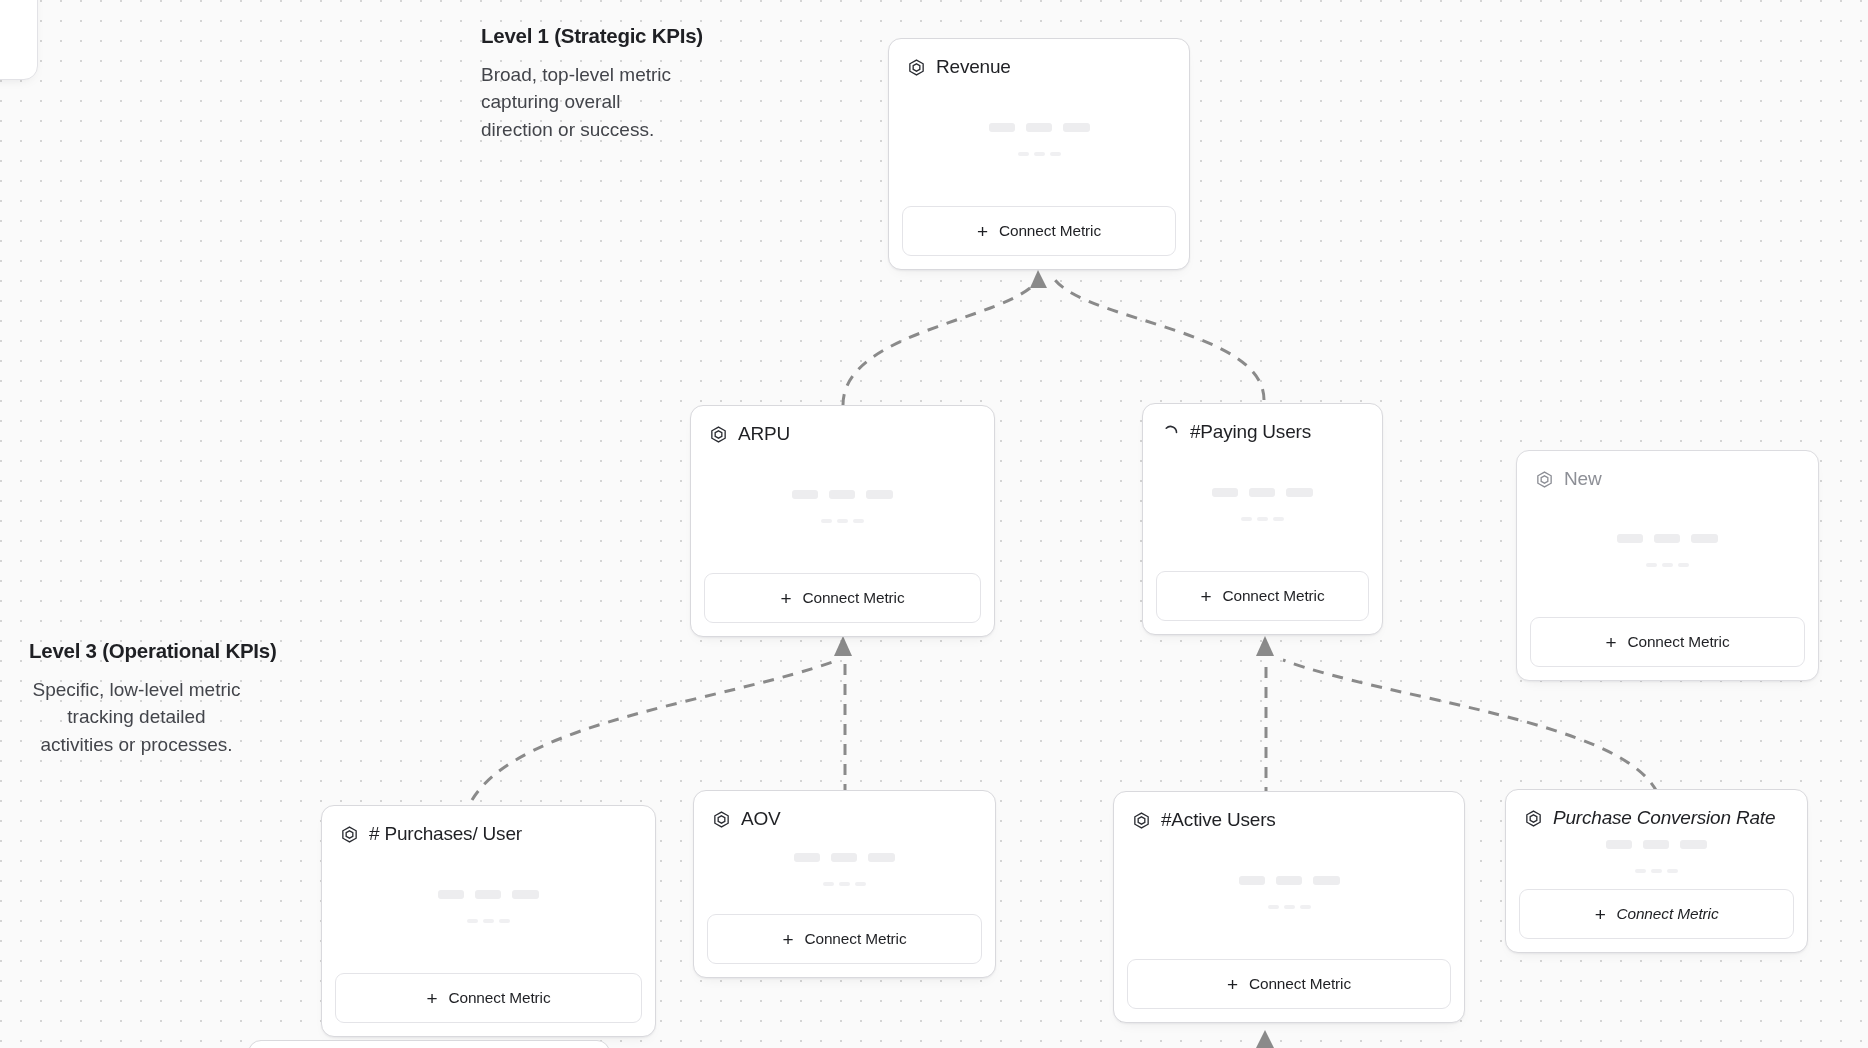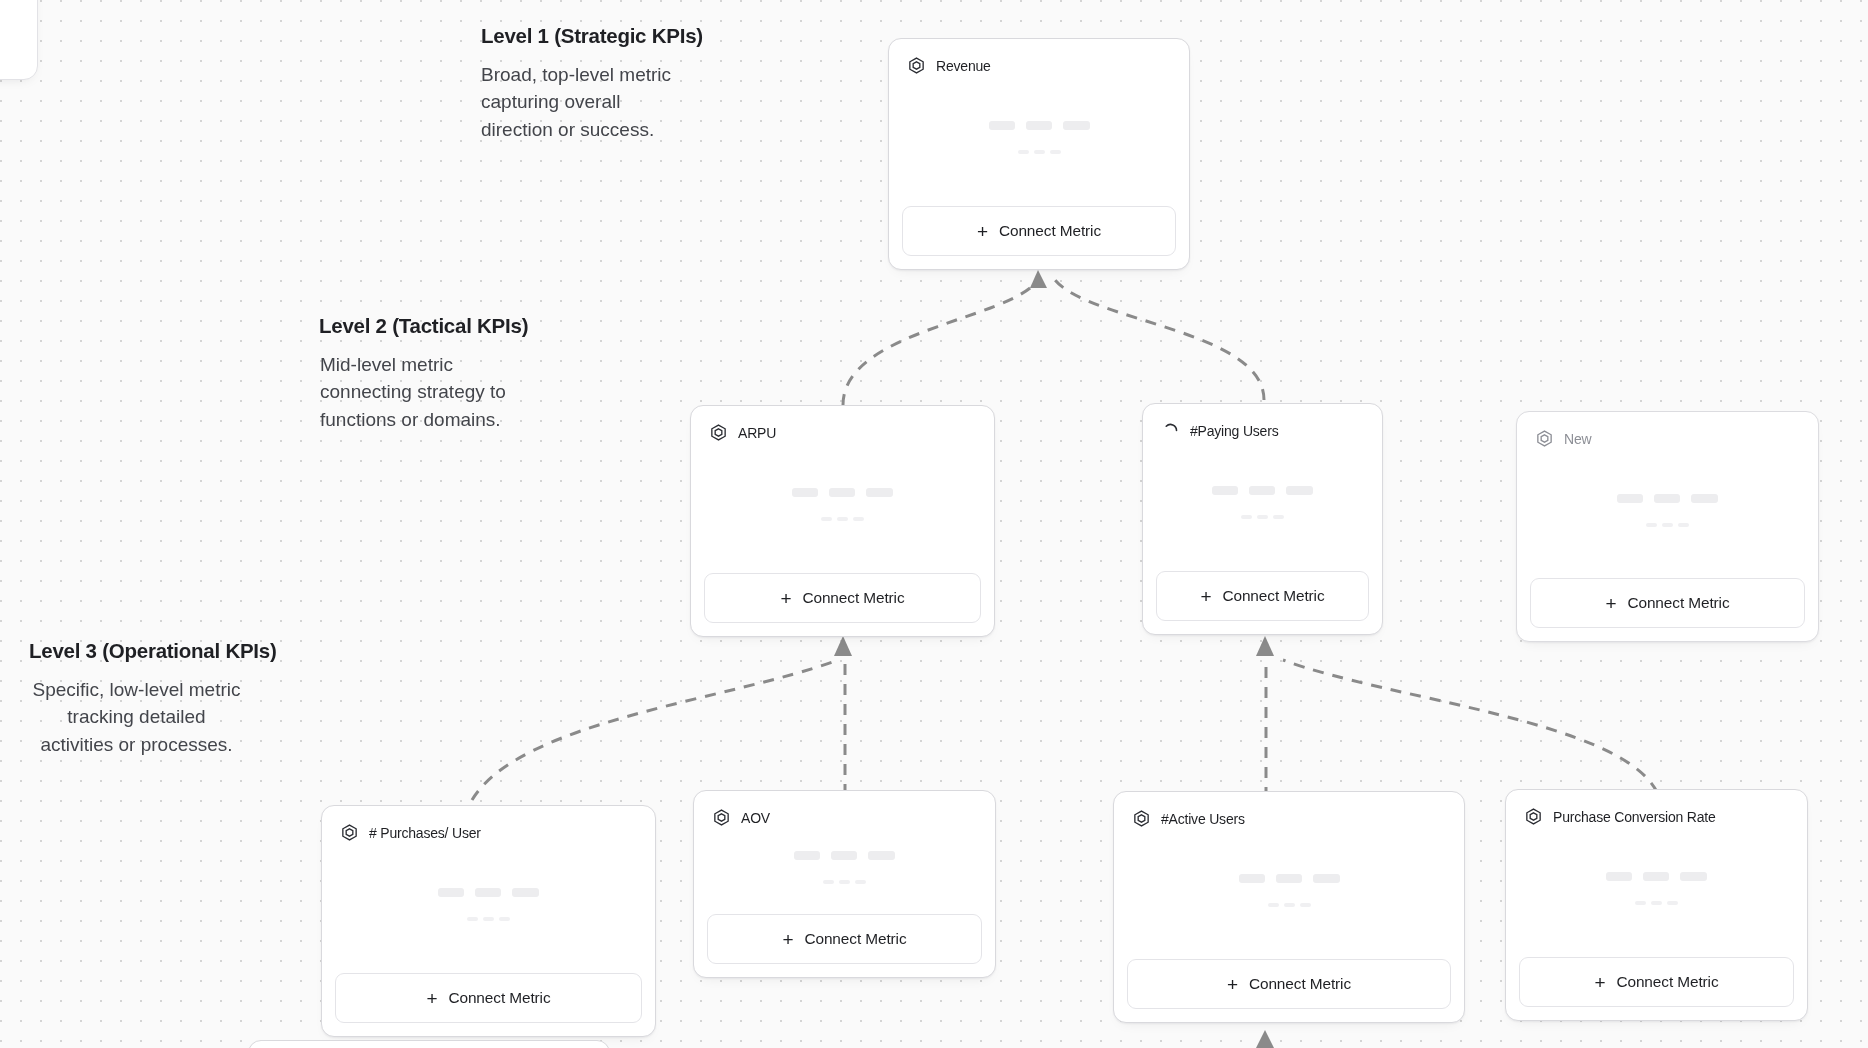--- a/index.html
+++ b/index.html
@@ -54,7 +54,7 @@
   .card-head { display: flex; align-items: center; gap: 10px; padding: 4px 4px 0 5px; }
   .card-icon { width: 19px; height: 19px; flex: 0 0 auto; display: block; }
   .card-title {
-    font-size: 14px; color: #1f2024; letter-spacing: -0.2px; white-space: nowrap;
+    font-size: 19px; color: #1f2024; letter-spacing: -0.2px; white-space: nowrap;
   }
   .card.muted .card-title { color: #8d8f96; }
 

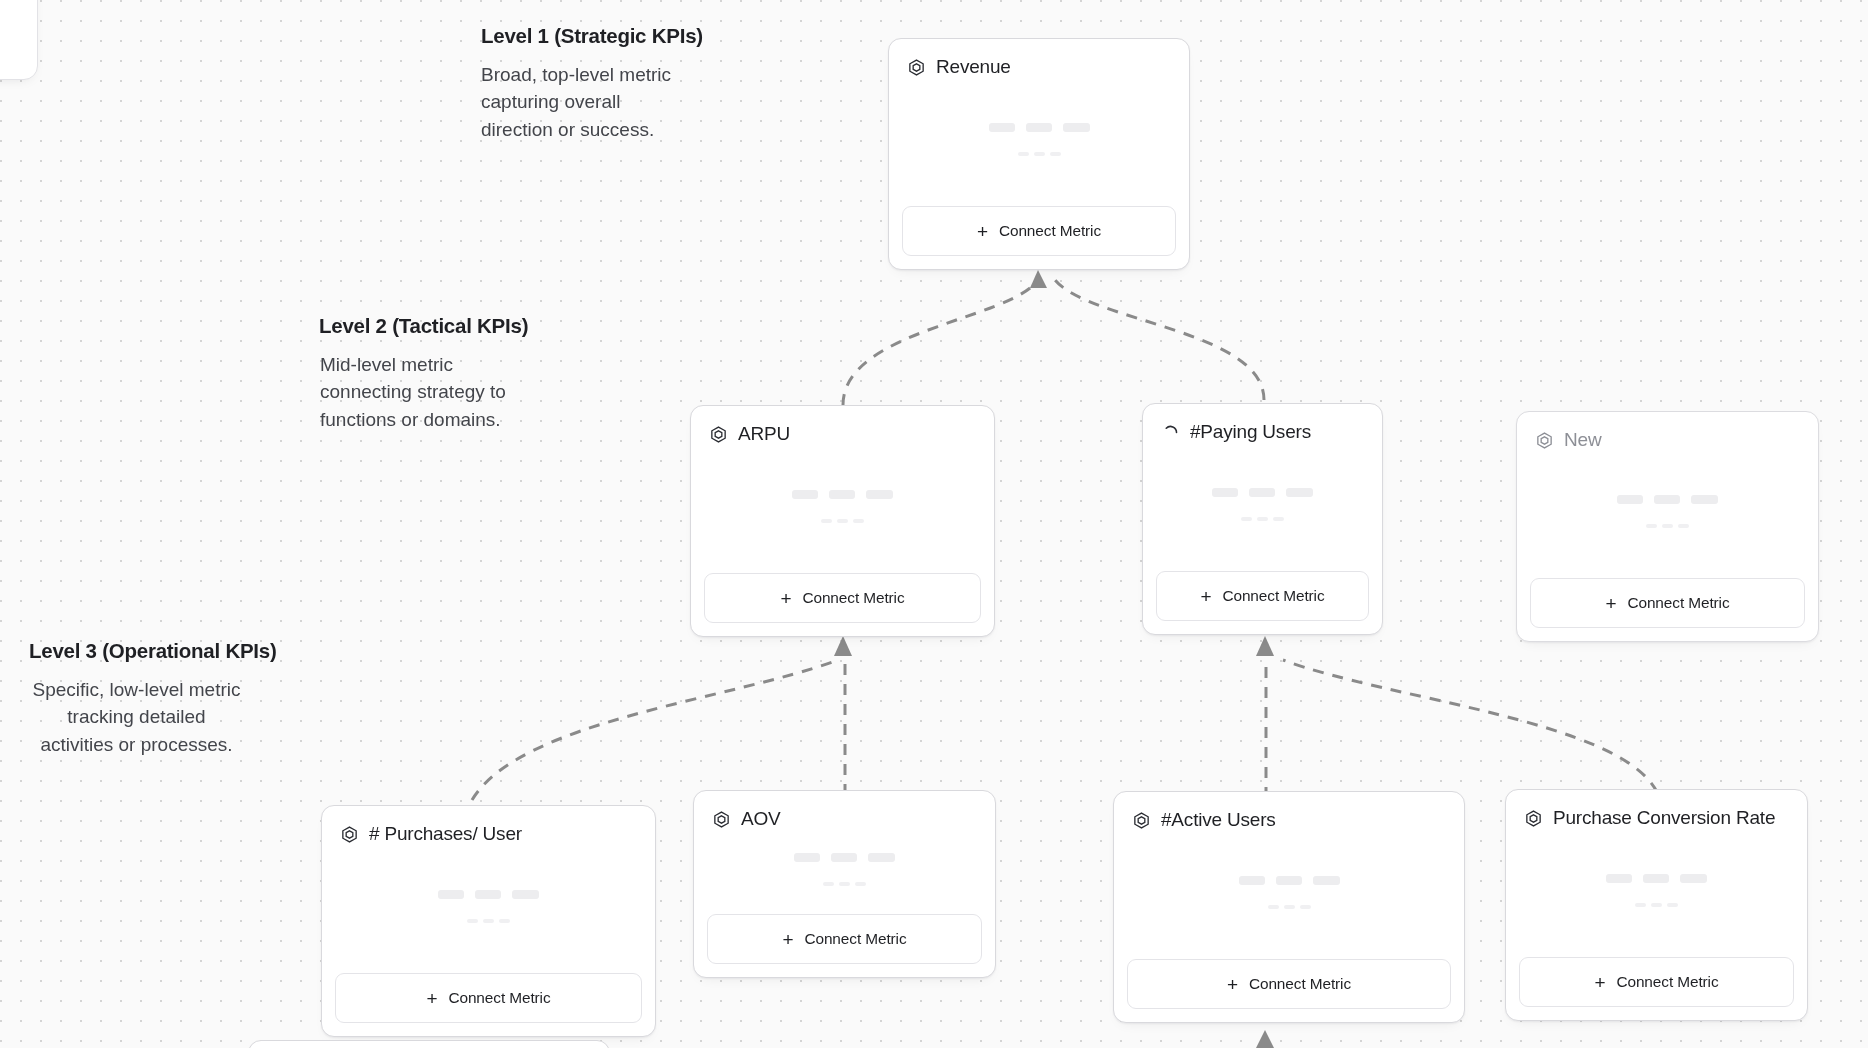--- a/index.html
+++ b/index.html
@@ -128,10 +128,6 @@
     <div class="level-title">Level 1 (Strategic KPIs)</div>
     <div class="level-desc">Broad, top-level metric capturing overall direction or success.</div>
   </div>
-  <div class="level-block lvl2">
-    <div class="level-title">Level 2 (Tactical KPIs)</div>
-    <div class="level-desc">Mid-level metric connecting strategy to functions or domains.</div>
-  </div>
   <div class="level-block lvl3">
     <div class="level-title">Level 3 (Operational KPIs)</div>
     <div class="level-desc">Specific, low-level metric tracking detailed activities or processes.</div>

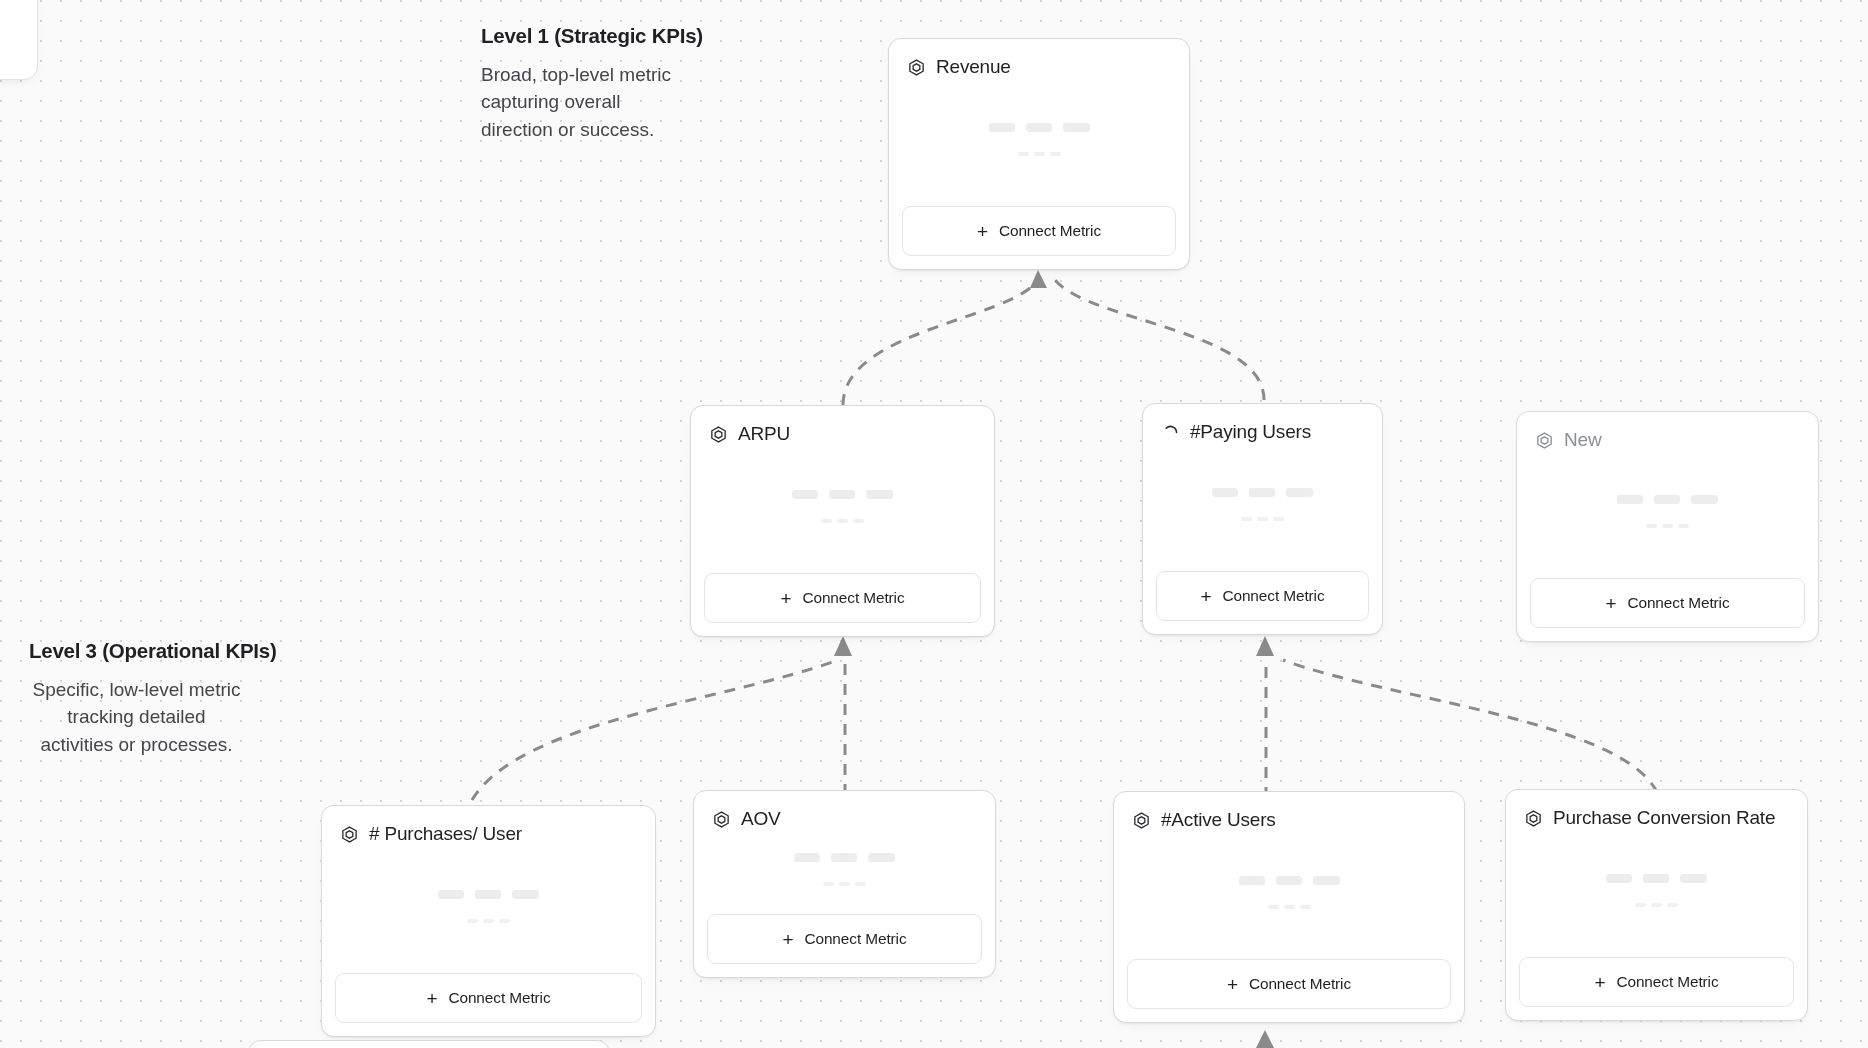--- a/index.html
+++ b/index.html
@@ -50,7 +50,7 @@
     padding: 13px 13px 13px 13px;
     overflow: hidden;
   }
-  .card.muted { border-color: #dcdce0; }
+  .card.muted { border-color: #dcdce0; margin-top: 39px; }
   .card-head { display: flex; align-items: center; gap: 10px; padding: 4px 4px 0 5px; }
   .card-icon { width: 19px; height: 19px; flex: 0 0 auto; display: block; }
   .card-title {

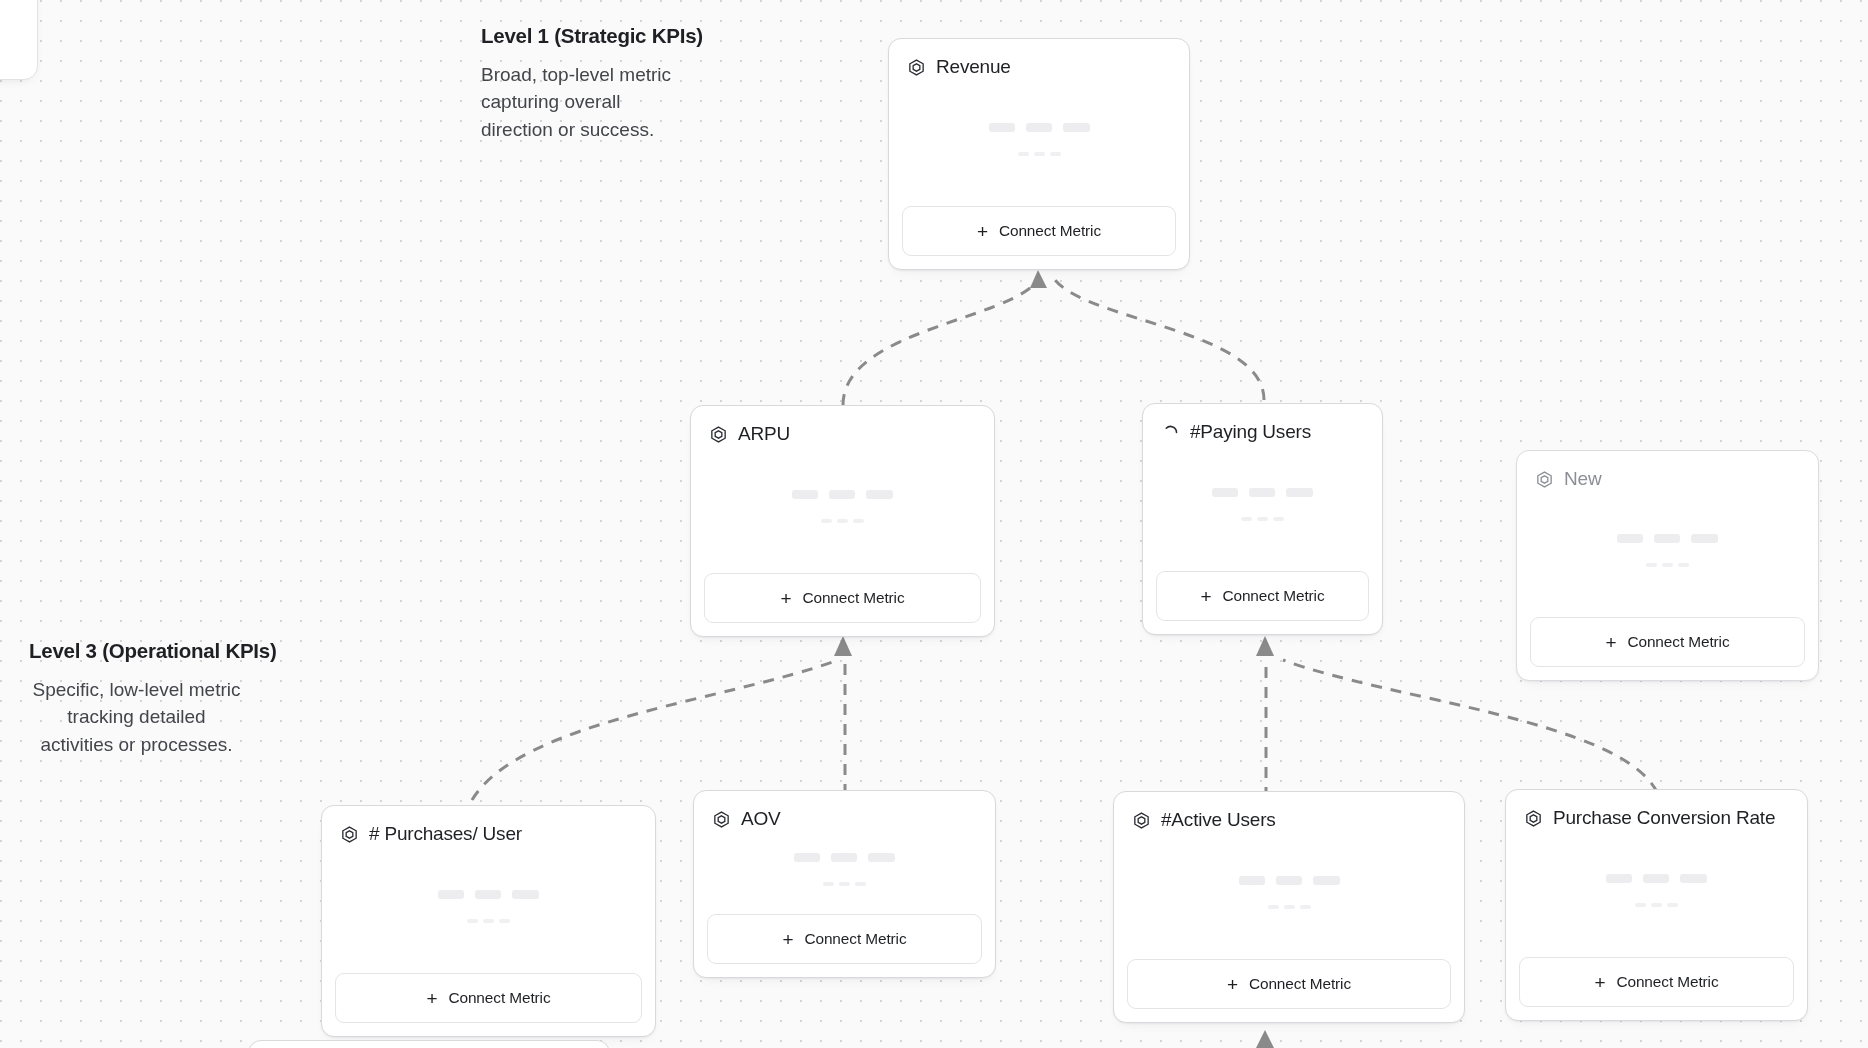--- a/index.html
+++ b/index.html
@@ -314,7 +314,7 @@
     </div>
   </div>
 
-  <div class="card" style="left:1505px; top:789px; width:303px; height:232px;">
+  <div class="card" style="left:1505px; top:789px; width:303px; height:164px;font-style:italic;">
     <div class="card-head">
       <svg class="card-icon" viewBox="0 0 24 24">
         <path d="M12 2.6 L20.4 7.3 L20.4 16.7 L12 21.4 L3.6 16.7 L3.6 7.3 Z" fill="none" stroke="#2b2d33" stroke-width="1.7"></path>

